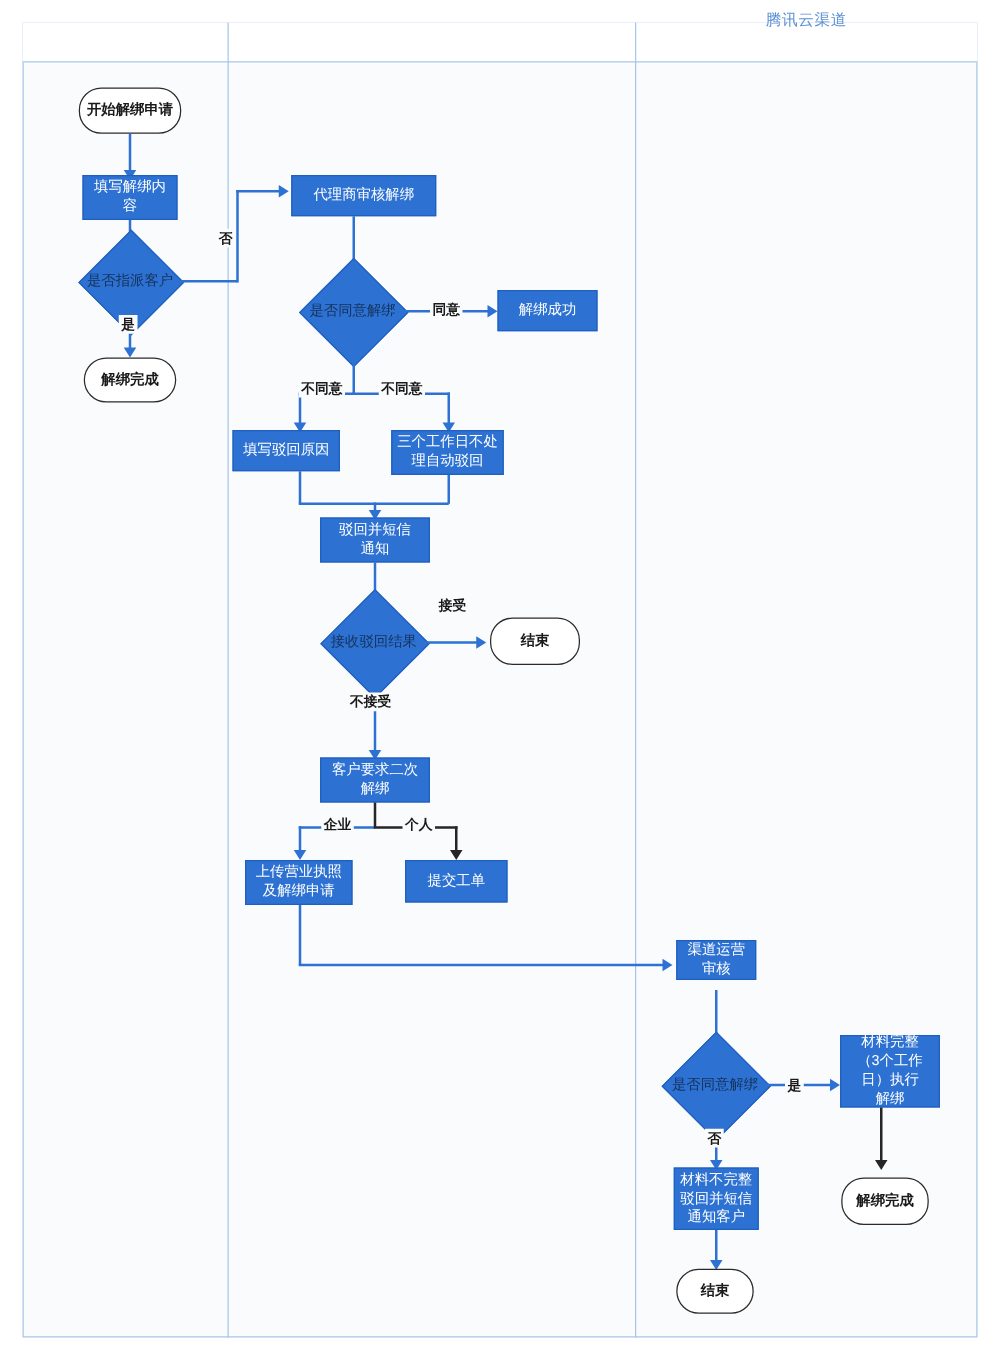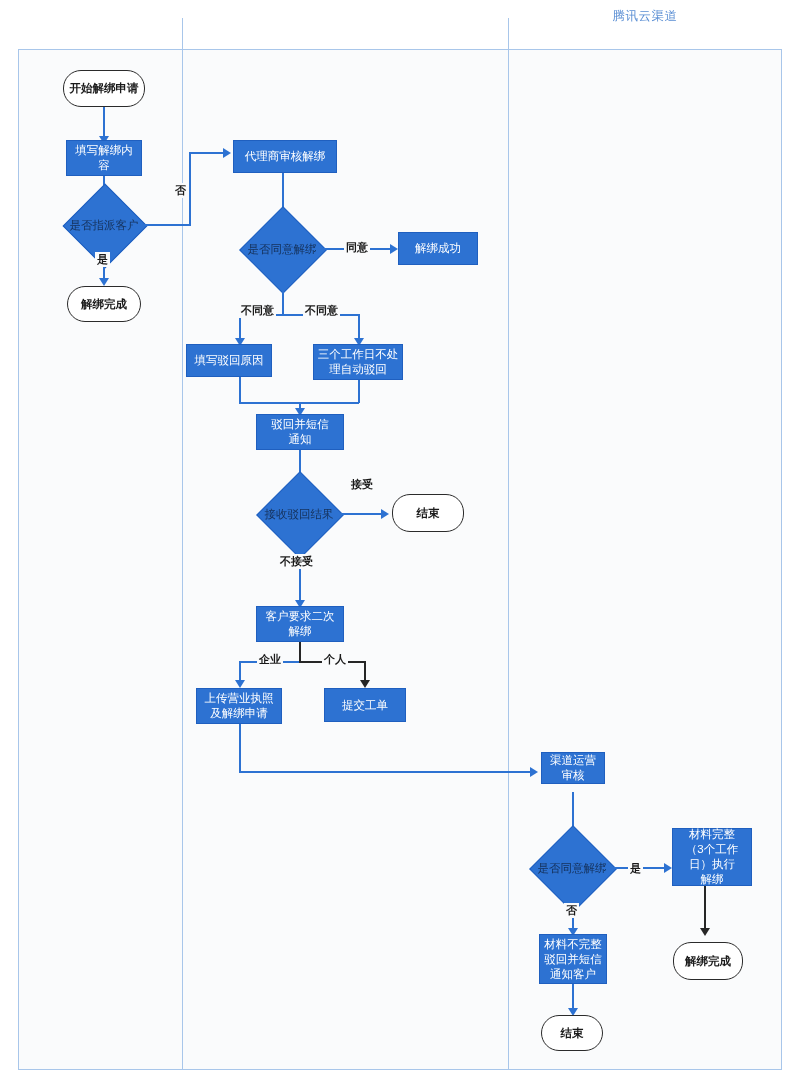--- a/index.html
+++ b/index.html
@@ -163,7 +163,7 @@
   <div class="arrowhead right" style="left:223px; top:148px;"></div>
   <div class="edge-label" style="left:173px; top:183px;">否</div>
 
-  <div class="node process" style="left:233px; top:140px; width:104px; height:33px;">代理商审核解绑</div>
+  <div class="node process" style="left:233px; top:140px; width:116px; height:33px;">代理商审核解绑</div>
 
   <div class="ln v" style="left:282px; top:173px; height:44px;"></div>
   <div class="arrowhead down" style="left:278px; top:213px;"></div>

